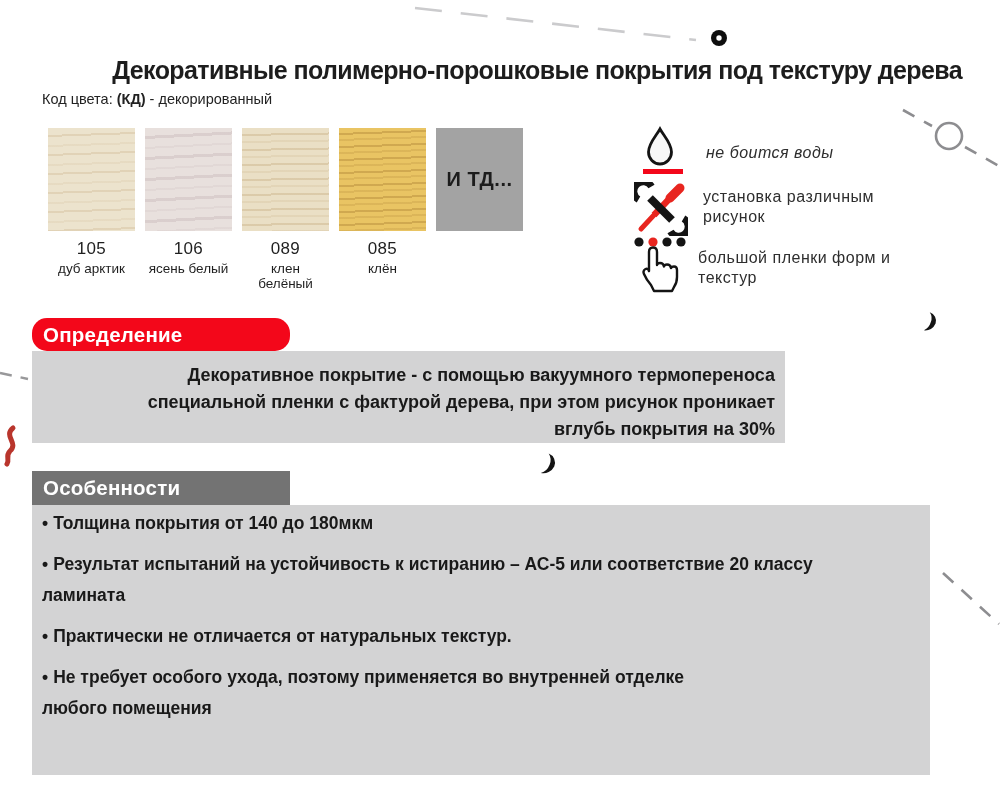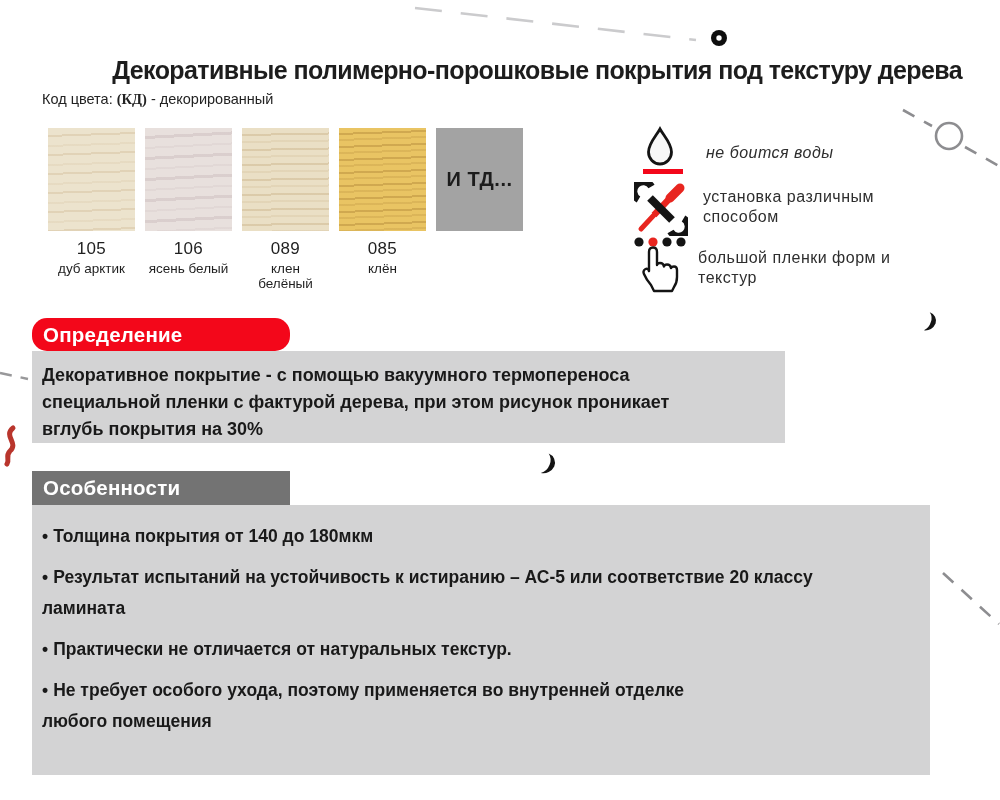--- a/index.html
+++ b/index.html
@@ -13,7 +13,7 @@
   .hdr { position:absolute; left:42px; top:56px; width:920px; }
   .hdr h1 { font-size:25px; font-weight:bold; color:#1d1d1d; letter-spacing:-0.6px; white-space:nowrap;text-align:right; }
   .hdr .sub { margin-top:6px; font-size:14.5px; color:#222; }
-  .hdr .sub b { font-weight:bold;font-family:Liberation Serif, serif; }
+  .hdr .sub b { font-weight:bold; }
 
   
   .swatch-row { position:absolute; left:48px; top:128px; display:flex; gap:10px; }

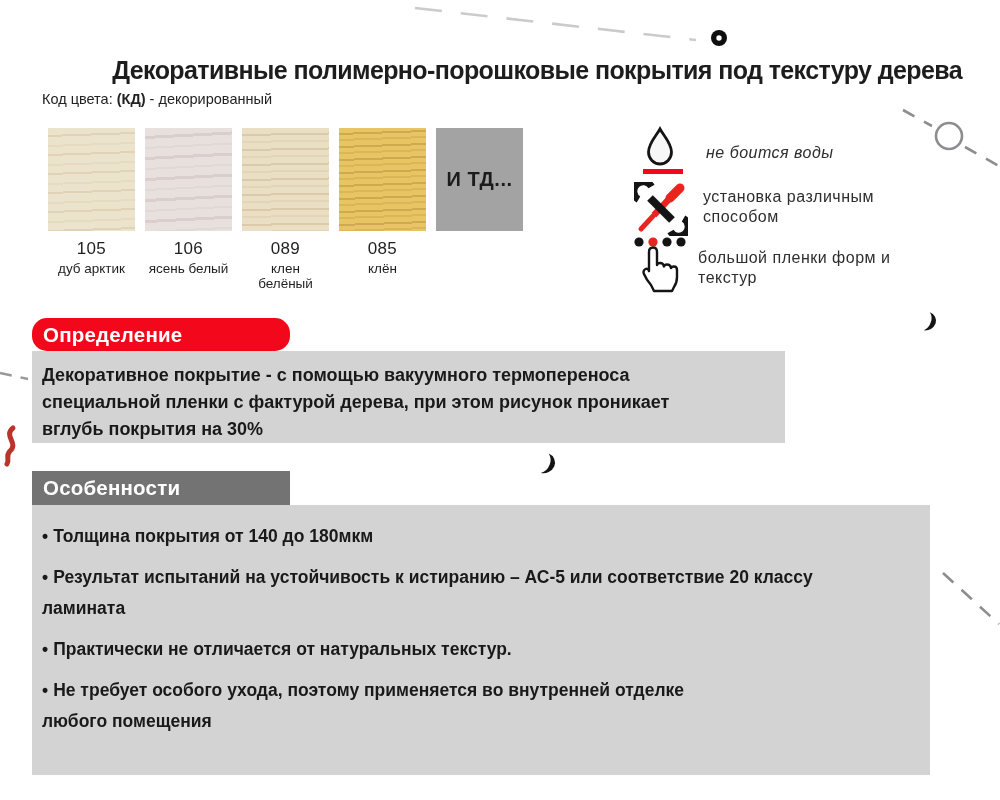--- a/index.html
+++ b/index.html
@@ -123,7 +123,7 @@
     <path d="M17.5,4.5 A9.5,9.5 0 1 0 4.5,17.5" stroke="#141414" stroke-width="7" fill="none"></path>
     <path d="M36.5,49.5 A9.5,9.5 0 1 0 49.5,36.5" stroke="#141414" stroke-width="7" fill="none"></path>
   </svg>
-  <div class="feat-label" style="left:703px; top:187px;">установка различным способом</div>
+  <div class="feat-label" style="left:703px; top:187px;">установка различным рисунок</div>
 
   <svg class="icon-abs" style="left:633px; top:235px;" width="58" height="58" viewBox="0 0 58 58">
 

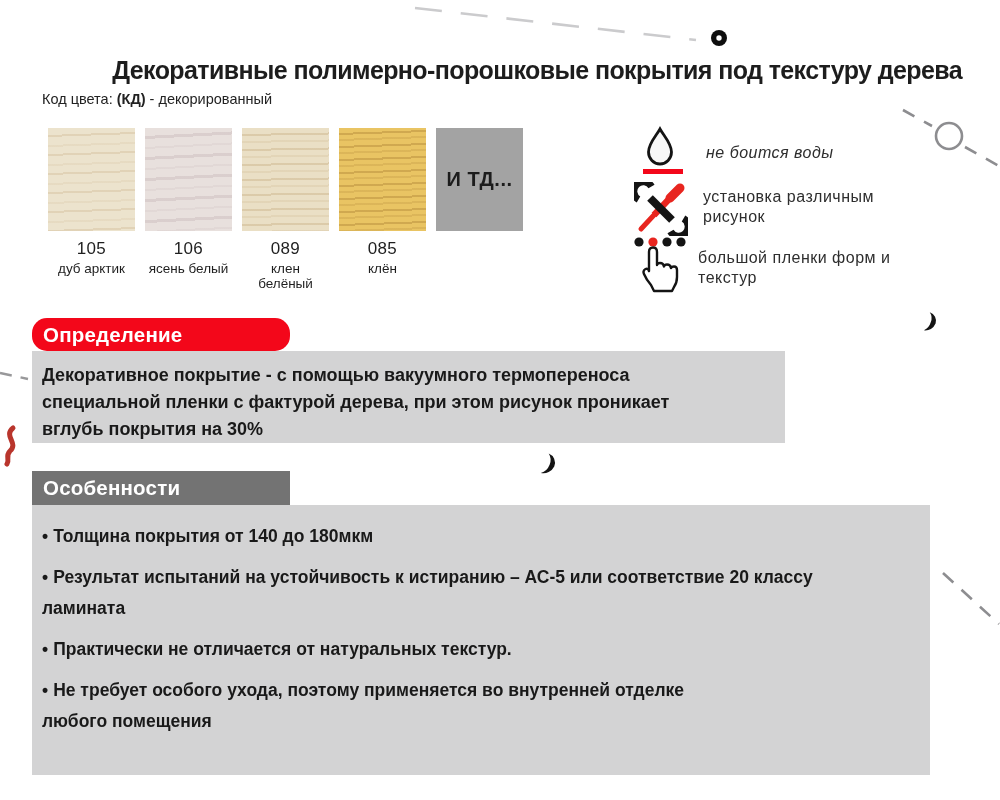--- a/index.html
+++ b/index.html
@@ -142,7 +142,7 @@
   <div class="sec-head def-head" style="background-color: rgb(243, 7, 26); border-radius: 15px;">
     <span>Определение</span>
   </div>
-  <div class="sec-body def-body" style="background-color: rgb(211, 211, 212);">
+  <div class="sec-body def-body" style="background-color: rgb(211, 211, 212); text-align: right;">
     <div>Декоративное покрытие - с помощью вакуумного термопереноса</div>
     <div>специальной пленки с фактурой дерева, при этом рисунок проникает</div>
     <div>вглубь покрытия на 30%</div>

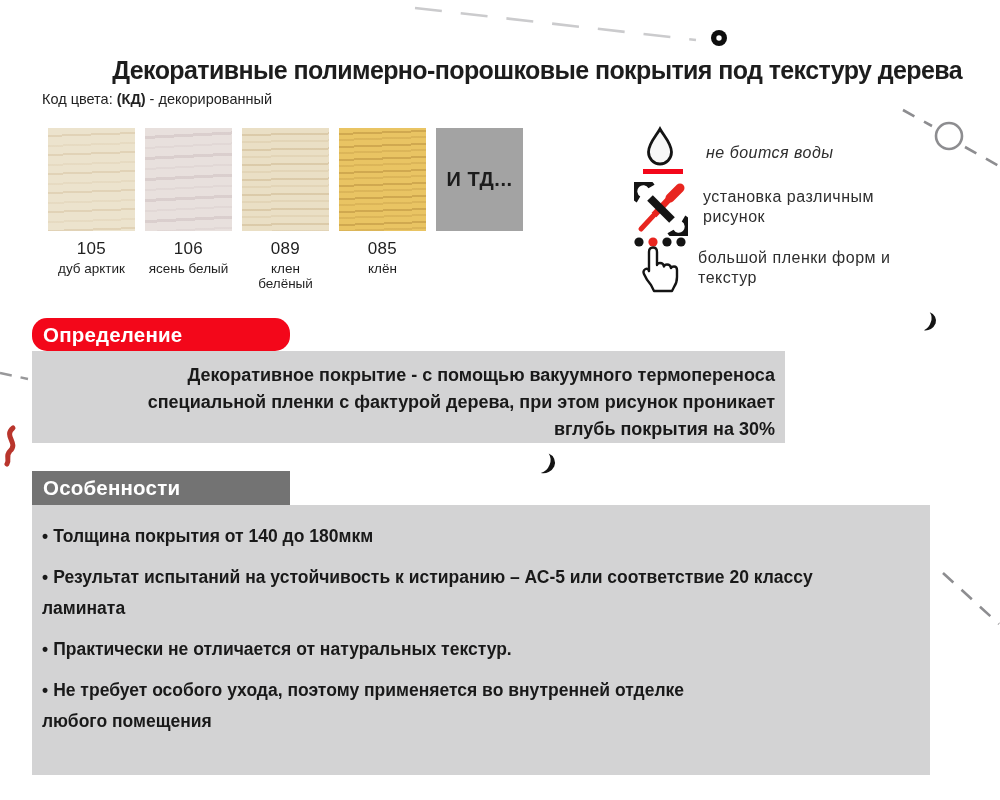--- a/index.html
+++ b/index.html
@@ -44,7 +44,7 @@
   .def-head { left:32px; top:318px; width:258px; }
   .def-body { left:32px; top:351px; width:753px; height:92px; padding:11px 10px; font-size:18px; line-height:27px; }
   .prop-head { left:32px; top:471px; width:258px; height:34px; }
-  .prop-body { left:32px; top:505px; width:898px; height:270px; padding:21px 10px 0 10px; font-size:17.5px; }
+  .prop-body { left:32px; top:505px; width:898px; height:270px; padding:8px 10px 0 10px; font-size:17.5px; }
   .bullet { margin-bottom:21px; line-height:20px; }
   .bullet .mk { margin-right:5px; }
   .bullet .line2 { display:block; margin-top:11px; }

